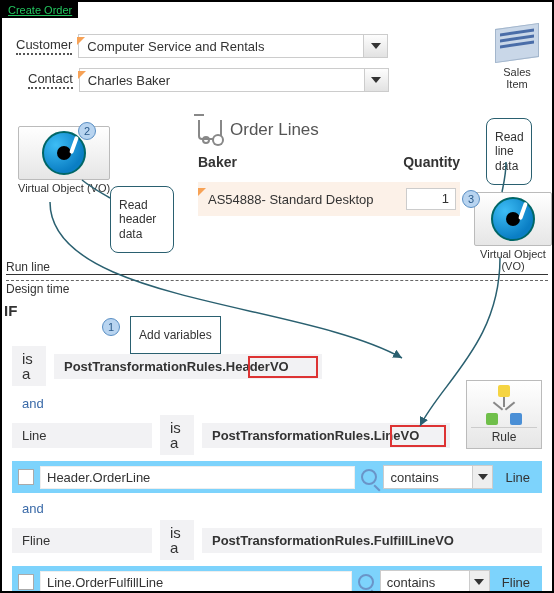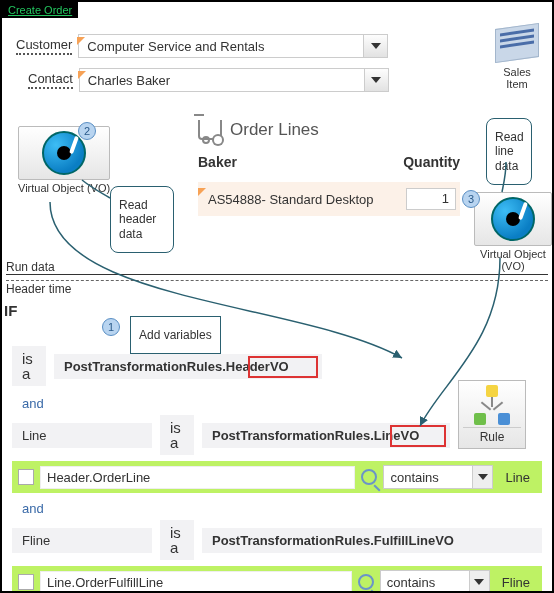--- a/index.html
+++ b/index.html
@@ -168,7 +168,7 @@
   <div class="step-badge" style="left:460px; top:188px;">3</div>
 
   
-  <div class="divider-label" style="left:4px; top:258px;">Run data</div>
+  <div class="divider-label" style="left:4px; top:258px;">Run line</div>
   <div class="rt-line" style="top:272px;"></div>
   <div class="dt-line" style="top:278px;"></div>
   <div class="divider-label" style="left:4px; top:280px;">Header time</div>

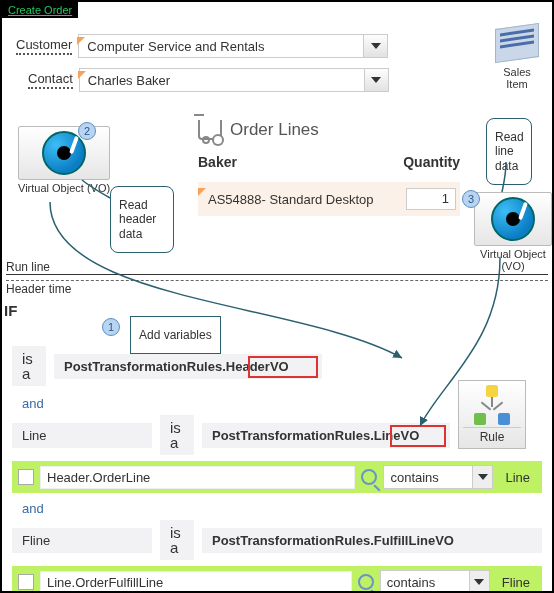--- a/index.html
+++ b/index.html
@@ -171,7 +171,7 @@
   <div class="divider-label" style="left:4px; top:258px;">Run line</div>
   <div class="rt-line" style="top:272px;"></div>
   <div class="dt-line" style="top:278px;"></div>
-  <div class="divider-label" style="left:4px; top:280px;">Header time</div>
+  <div class="divider-label" style="left:4px; top:280px;">Design time</div>
 
   <div class="if-label">IF</div>
 

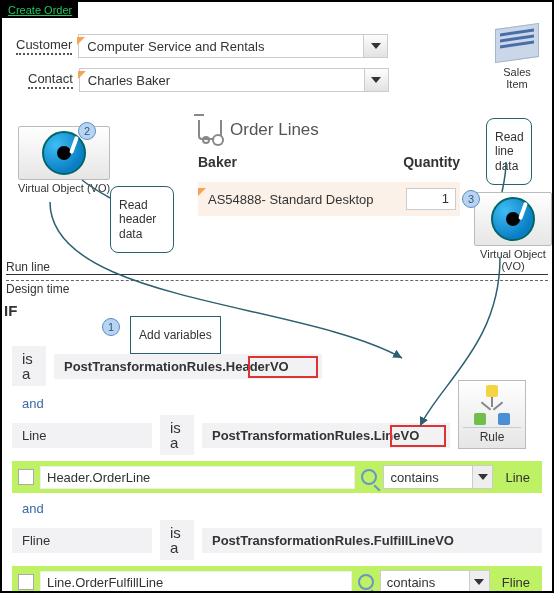--- a/index.html
+++ b/index.html
@@ -67,7 +67,7 @@
   .op-select .dd { width: 20px; height: 22px; border-left: 1px solid #ccc; display: flex; align-items: center; justify-content: center; background: #eee; }
   .rhs { padding: 3px 6px; }
 
-  .rule-icon-block { position: absolute; right: 26px; top: 378px; text-align: center; background: linear-gradient(#fff,#e6e6e6); border: 1px solid #bbb; padding: 4px; width: 68px; }
+  .rule-icon-block { position: absolute; right: 10px; top: 378px; text-align: center; background: linear-gradient(#fff,#e6e6e6); border: 1px solid #bbb; padding: 4px; width: 76px; }
   .rule-icon { width: 40px; height: 40px; margin: 0 auto; position: relative; }
   .rule-icon .node { position: absolute; width: 12px; height: 12px; border-radius: 2px; }
   .rule-icon .n1 { top: 0; left: 14px; background: #f5d442; }

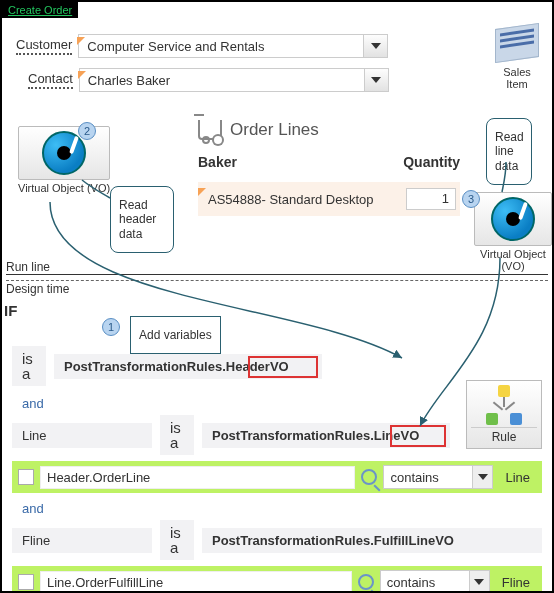--- a/index.html
+++ b/index.html
@@ -57,7 +57,7 @@
   .seg.type { flex: 1; position: relative; font-weight: bold; }
   .red-box { position: absolute; border: 2px solid #d33; pointer-events: none; }
   .and-kw { color: #3a6aa8; padding: 4px 10px; font-size: 13px; }
-  .cond-row { display: flex; align-items: center; gap: 6px; background: #bef264; padding: 4px 6px; margin-bottom: 4px; }
+  .cond-row { display: flex; align-items: center; gap: 6px; background: #7dd3fc; padding: 4px 6px; margin-bottom: 4px; }
   .checkbox { width: 16px; height: 16px; border: 1px solid #aaa; background: #fff; }
   .cond-text { flex: 1; padding: 3px 6px; background: #fff; border: 1px solid #eee; }
   .mag-icon { width: 16px; height: 16px; border: 2px solid #6a94c8; border-radius: 50%; position: relative; }

